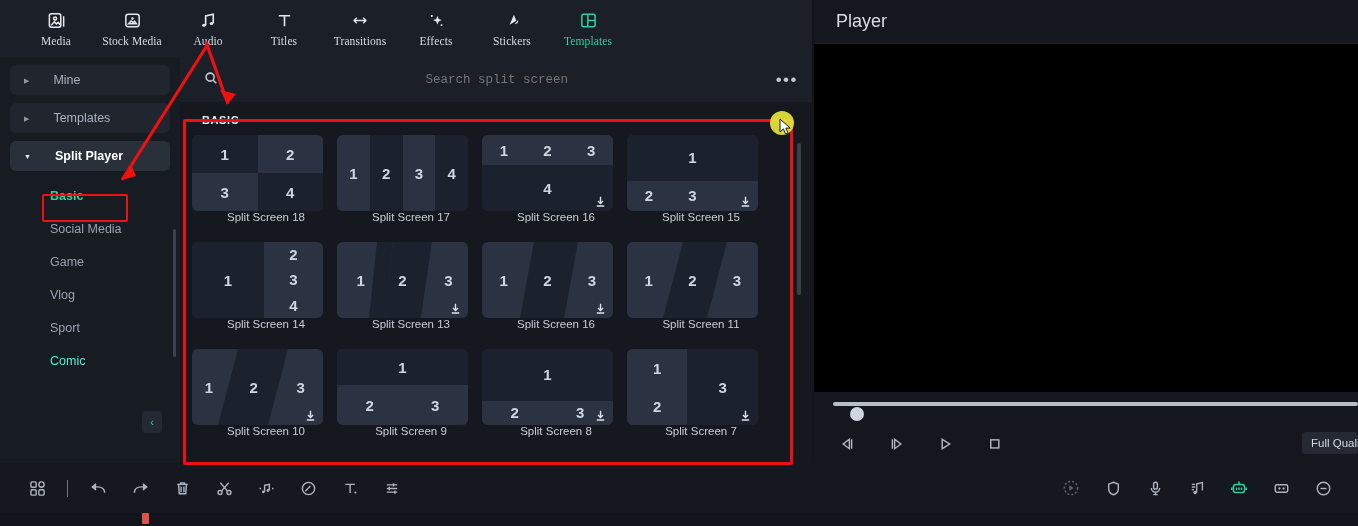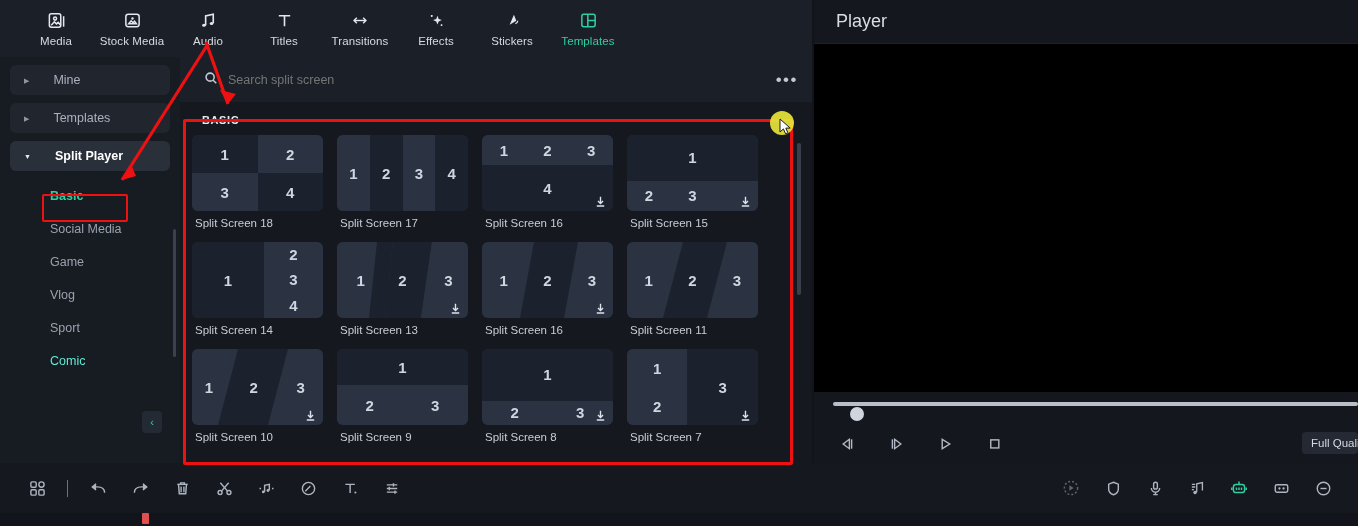--- a/index.html
+++ b/index.html
@@ -15,7 +15,7 @@
   .topbar {
     position: absolute; left: 0; top: 0; width: 812px; height: 57px;
     background: #1b1f28;
-    display: flex; align-items: center; padding-left: 18px; gap: 0;
+    display: flex; align-items: center; padding-left: 18px; gap: 0; font-family: Liberation Serif, serif;
   }
   .tb-item {
     width: 76px; height: 55px;

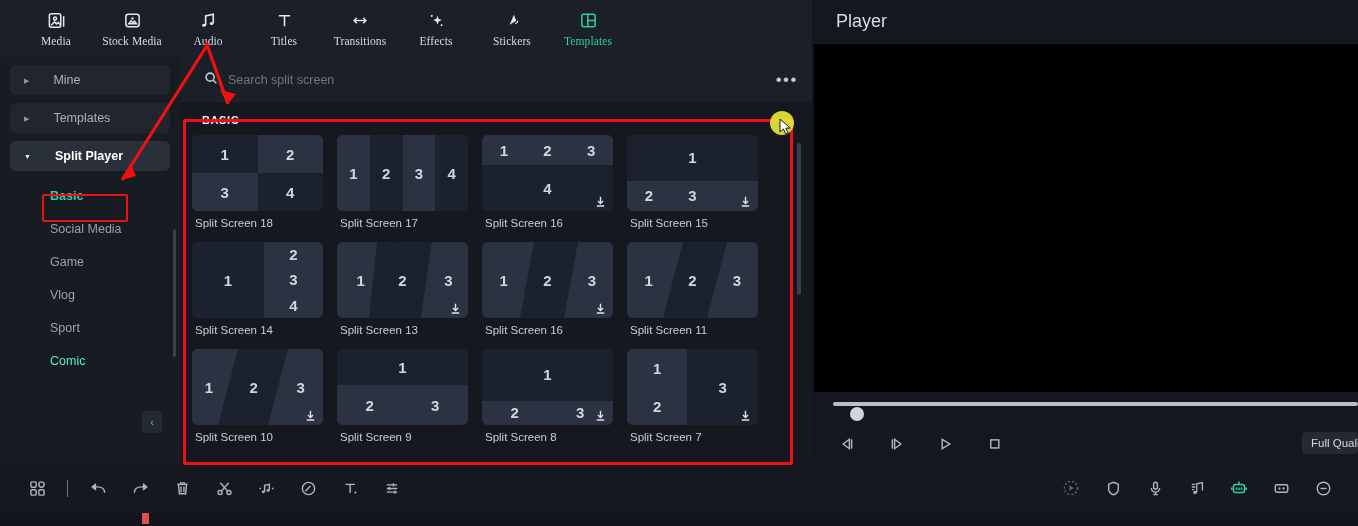--- a/index.html
+++ b/index.html
@@ -77,7 +77,7 @@
   .search-ico svg { stroke: #c3c9d3; fill: none; stroke-width: 1.8; }
   .search-input {
     flex: 1; background: transparent; border: none; outline: none;
-    color: #8d95a3; font-size: 12.5px; font-family: Liberation Sans, sans-serif;
+    color: #8d95a3; font-size: 12.5px; font-family: Liberation Mono, monospace; text-align: center;
   }
   .dots { color: #c3c9d3; font-size: 17px; letter-spacing: 1.5px; cursor: pointer; line-height: 8px; }
 

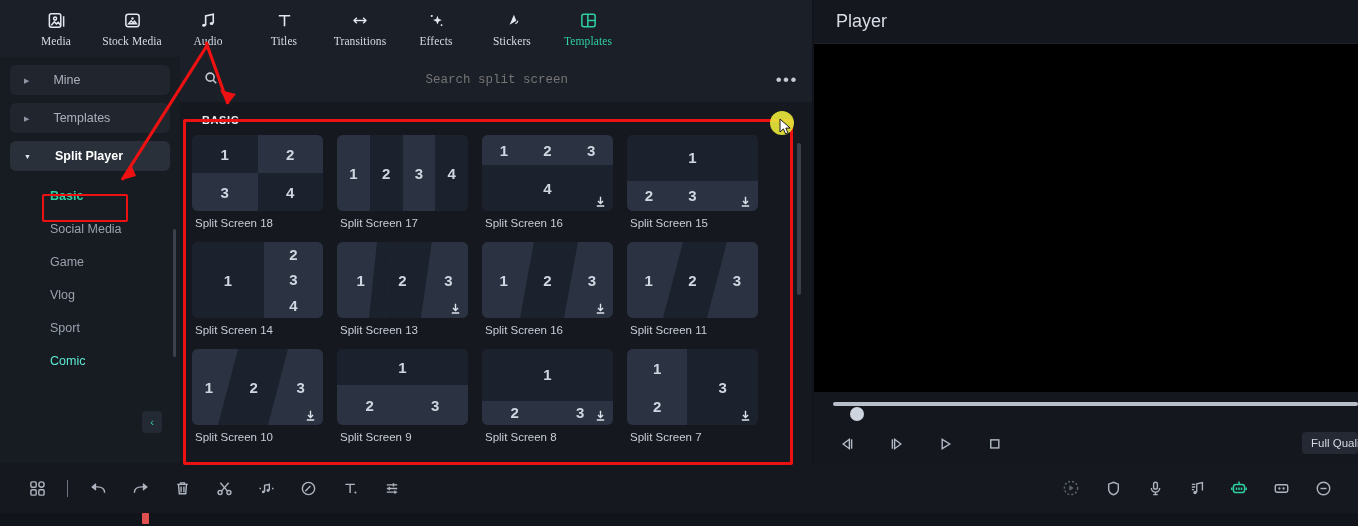--- a/index.html
+++ b/index.html
@@ -107,7 +107,7 @@
     color: #dfe4ec;
   }
   .dl svg { stroke: #dfe4ec; fill: none; stroke-width: 1.5; }
-  .caption { color: #c7cdd7; font-size: 11.5px; padding: 6px 0 0 3px; }
+  .caption { color: #c7cdd7; font-size: 11.5px; padding: 0 0 0 3px; text-align: center; }
 
   .grid-scroll {
     position: absolute; right: 11px; top: 86px; width: 4px; height: 152px;

